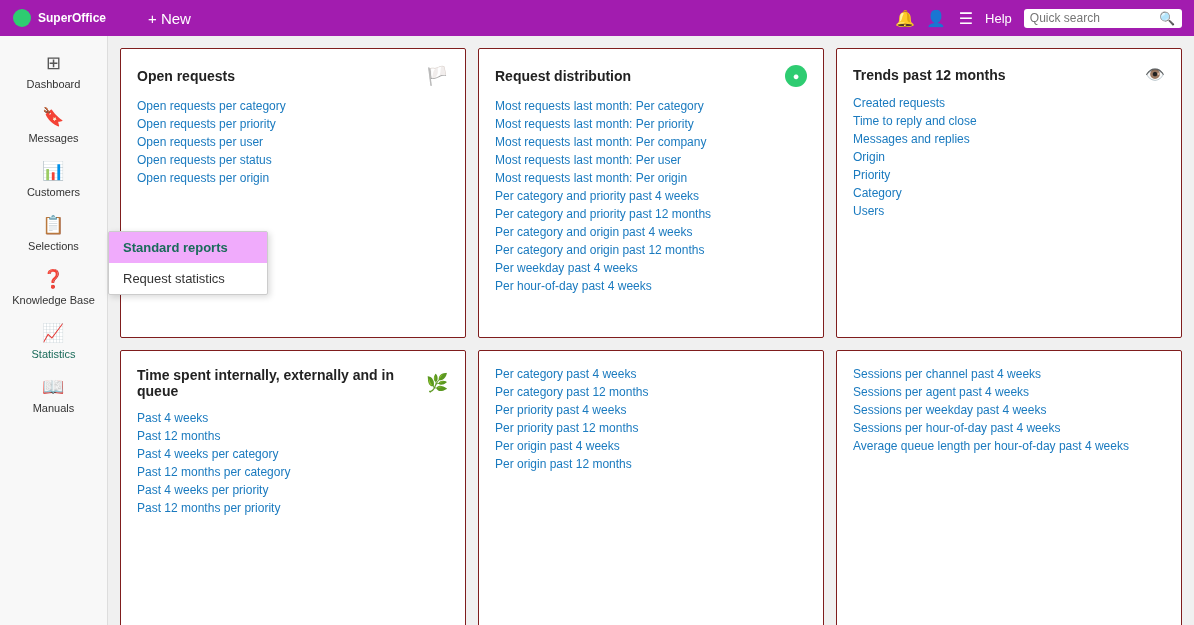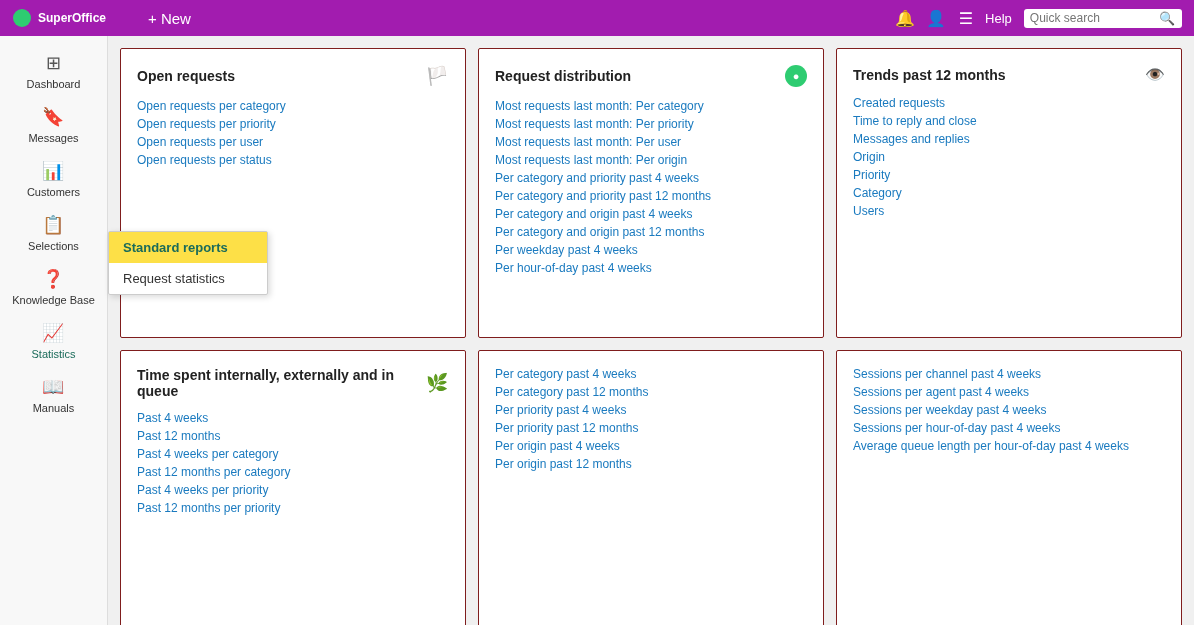--- a/index.html
+++ b/index.html
@@ -230,6 +230,7 @@
       <div class="card-links">
         <a class="card-link">Most requests last month: Per category</a>
         <a class="card-link">Most requests last month: Per priority</a>
+        <a class="card-link">Most requests last month: Per company</a>
         <a class="card-link">Most requests last month: Per user</a>
         <a class="card-link">Most requests last month: Per origin</a>
         <a class="card-link">Per category and priority past 4 weeks</a>

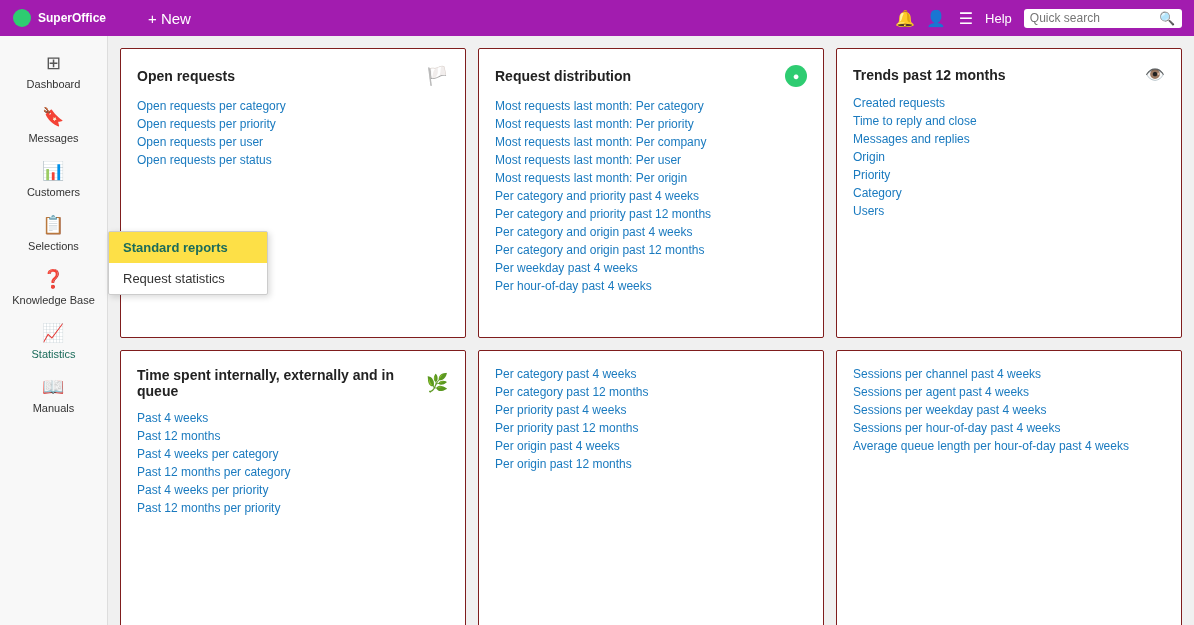--- a/index.html
+++ b/index.html
@@ -219,6 +219,7 @@
         <a class="card-link">Open requests per priority</a>
         <a class="card-link">Open requests per user</a>
         <a class="card-link">Open requests per status</a>
+        <a class="card-link">Open requests per origin</a>
       </div>
     </div>
 

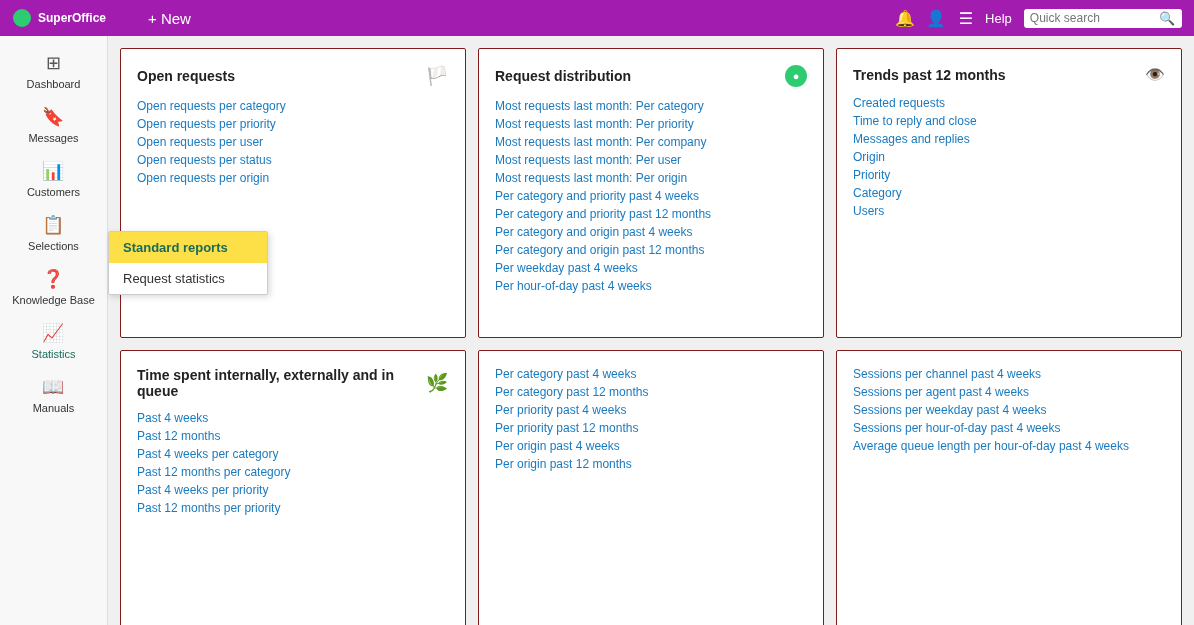--- a/index.html
+++ b/index.html
@@ -67,7 +67,7 @@
       font-size: 13px;
       color: #333;
     }
-    .sidebar-dropdown-item.active { background: #fde047; color: #1a6b5a; font-weight: bold; }
+    .sidebar-dropdown-item.active { background: #f0abfc; color: #1a6b5a; font-weight: bold; }
 
     
     .main-content {

